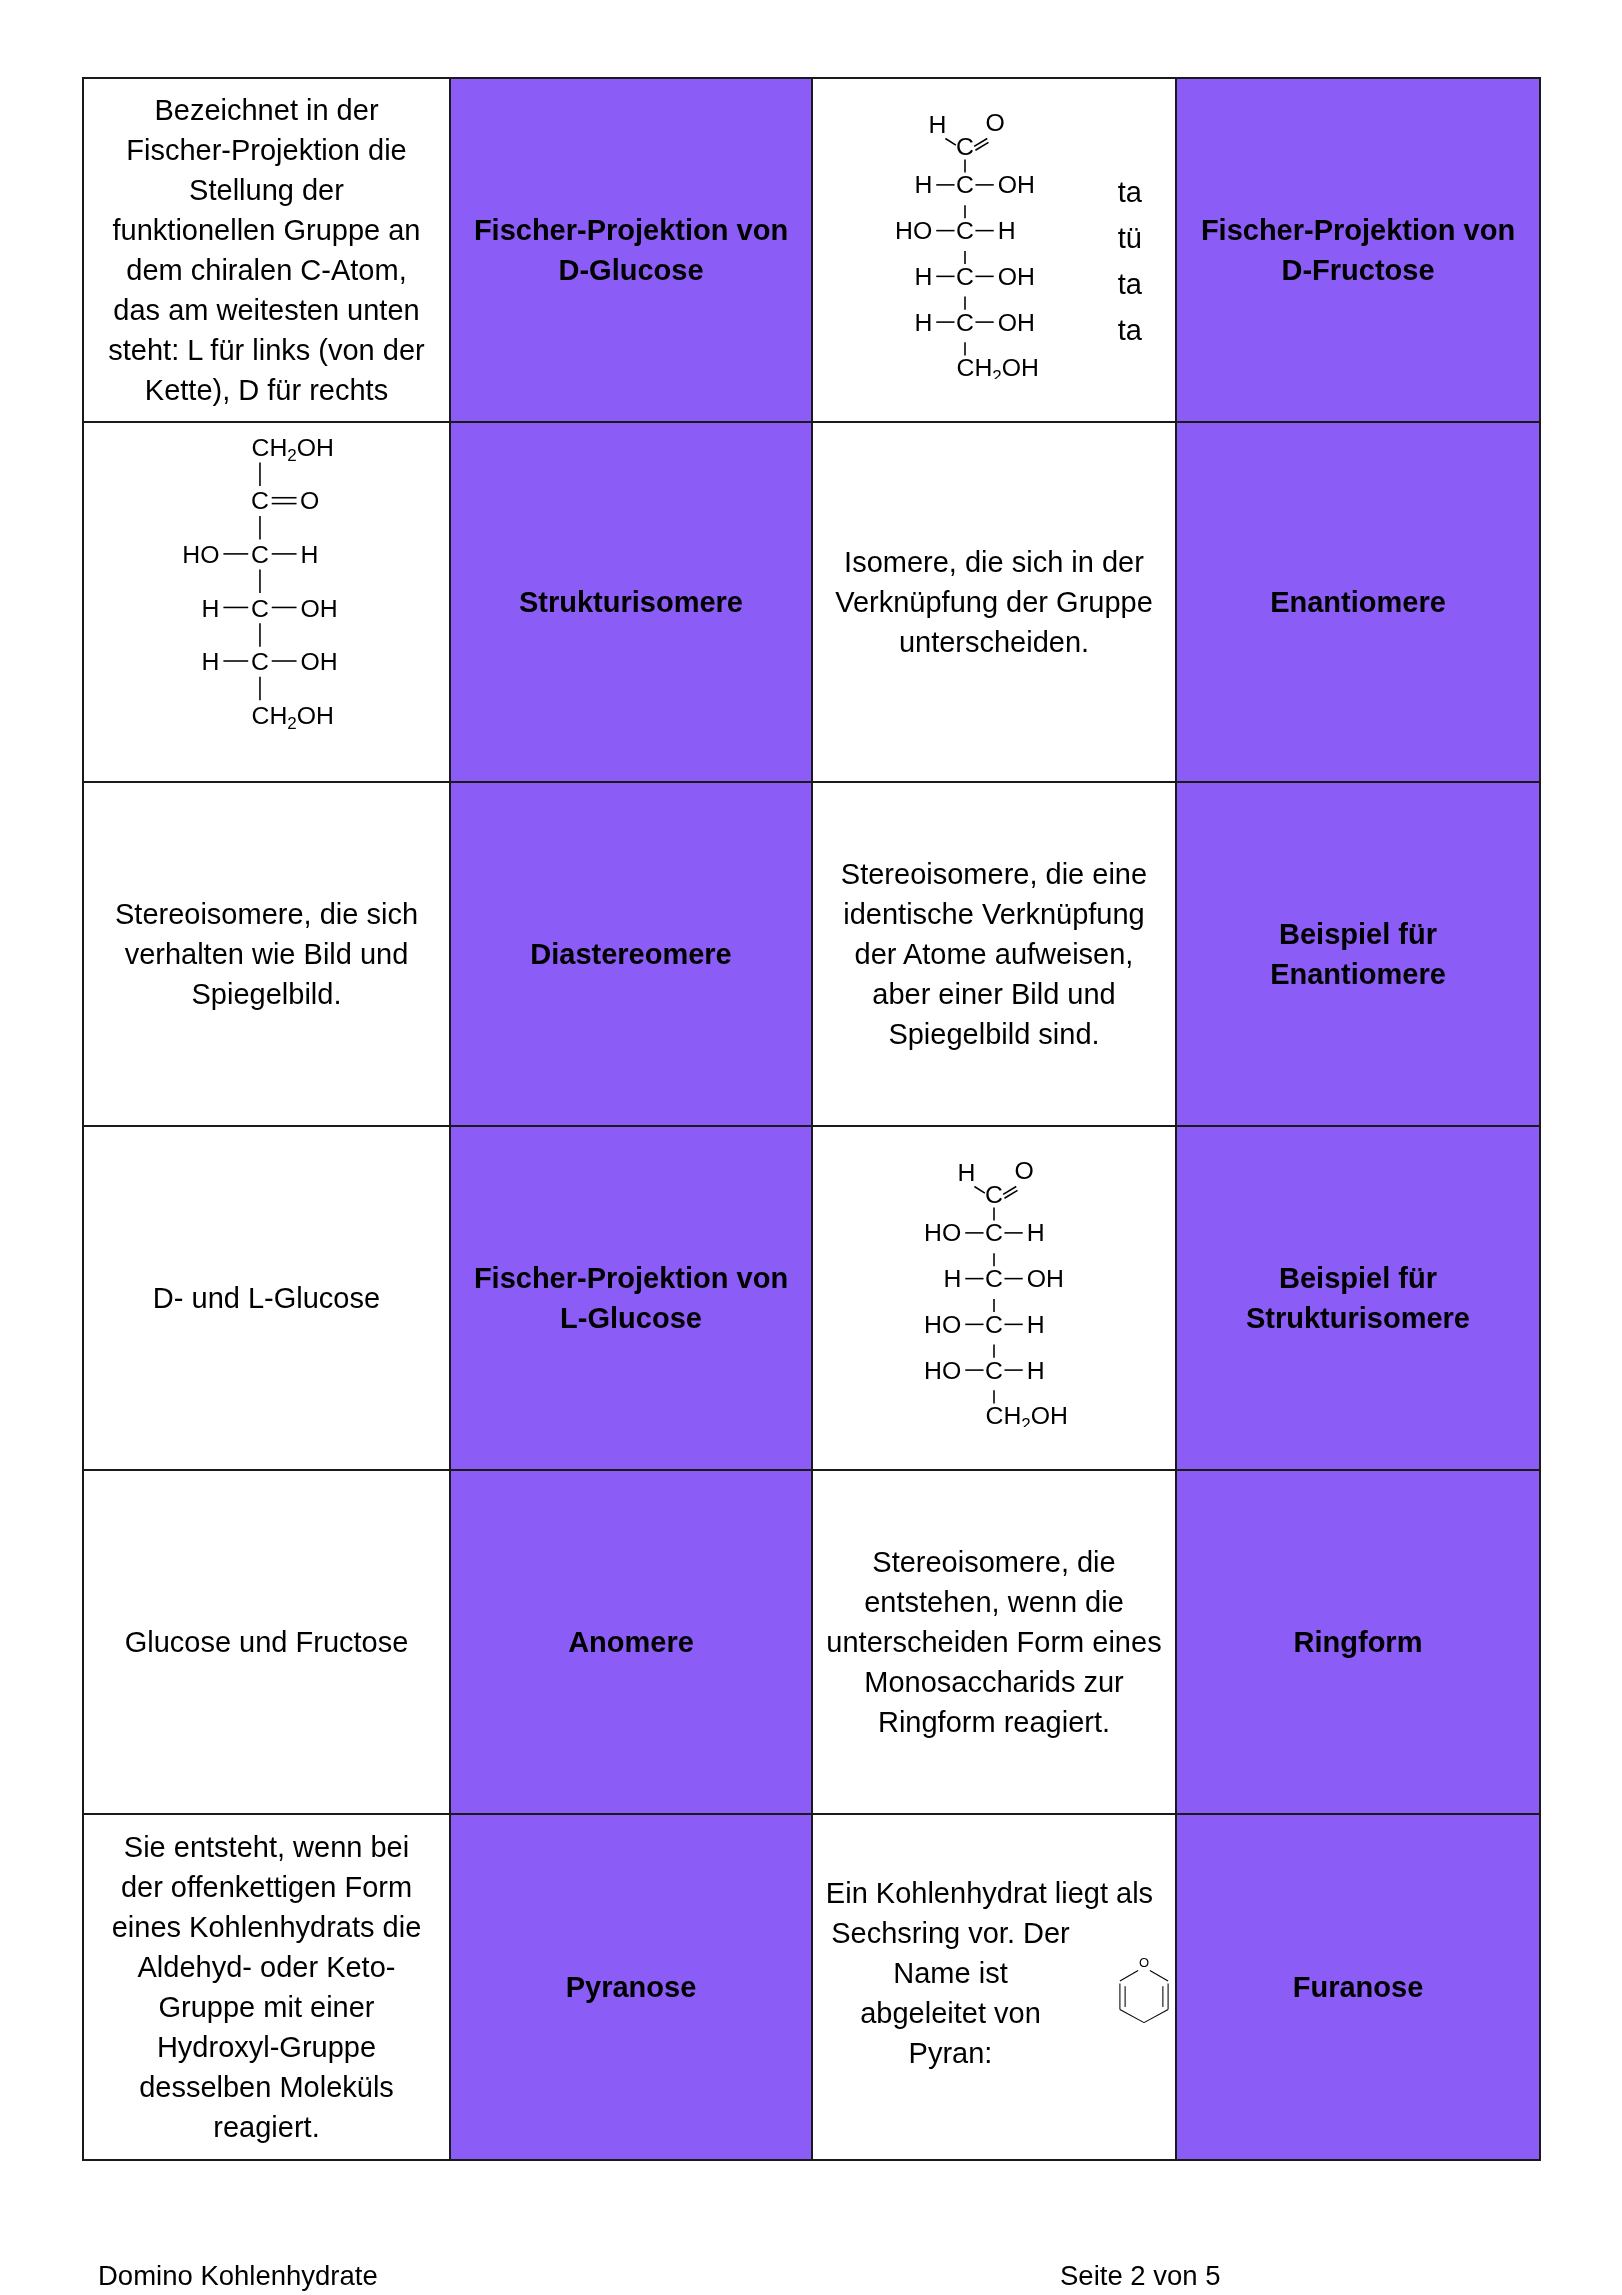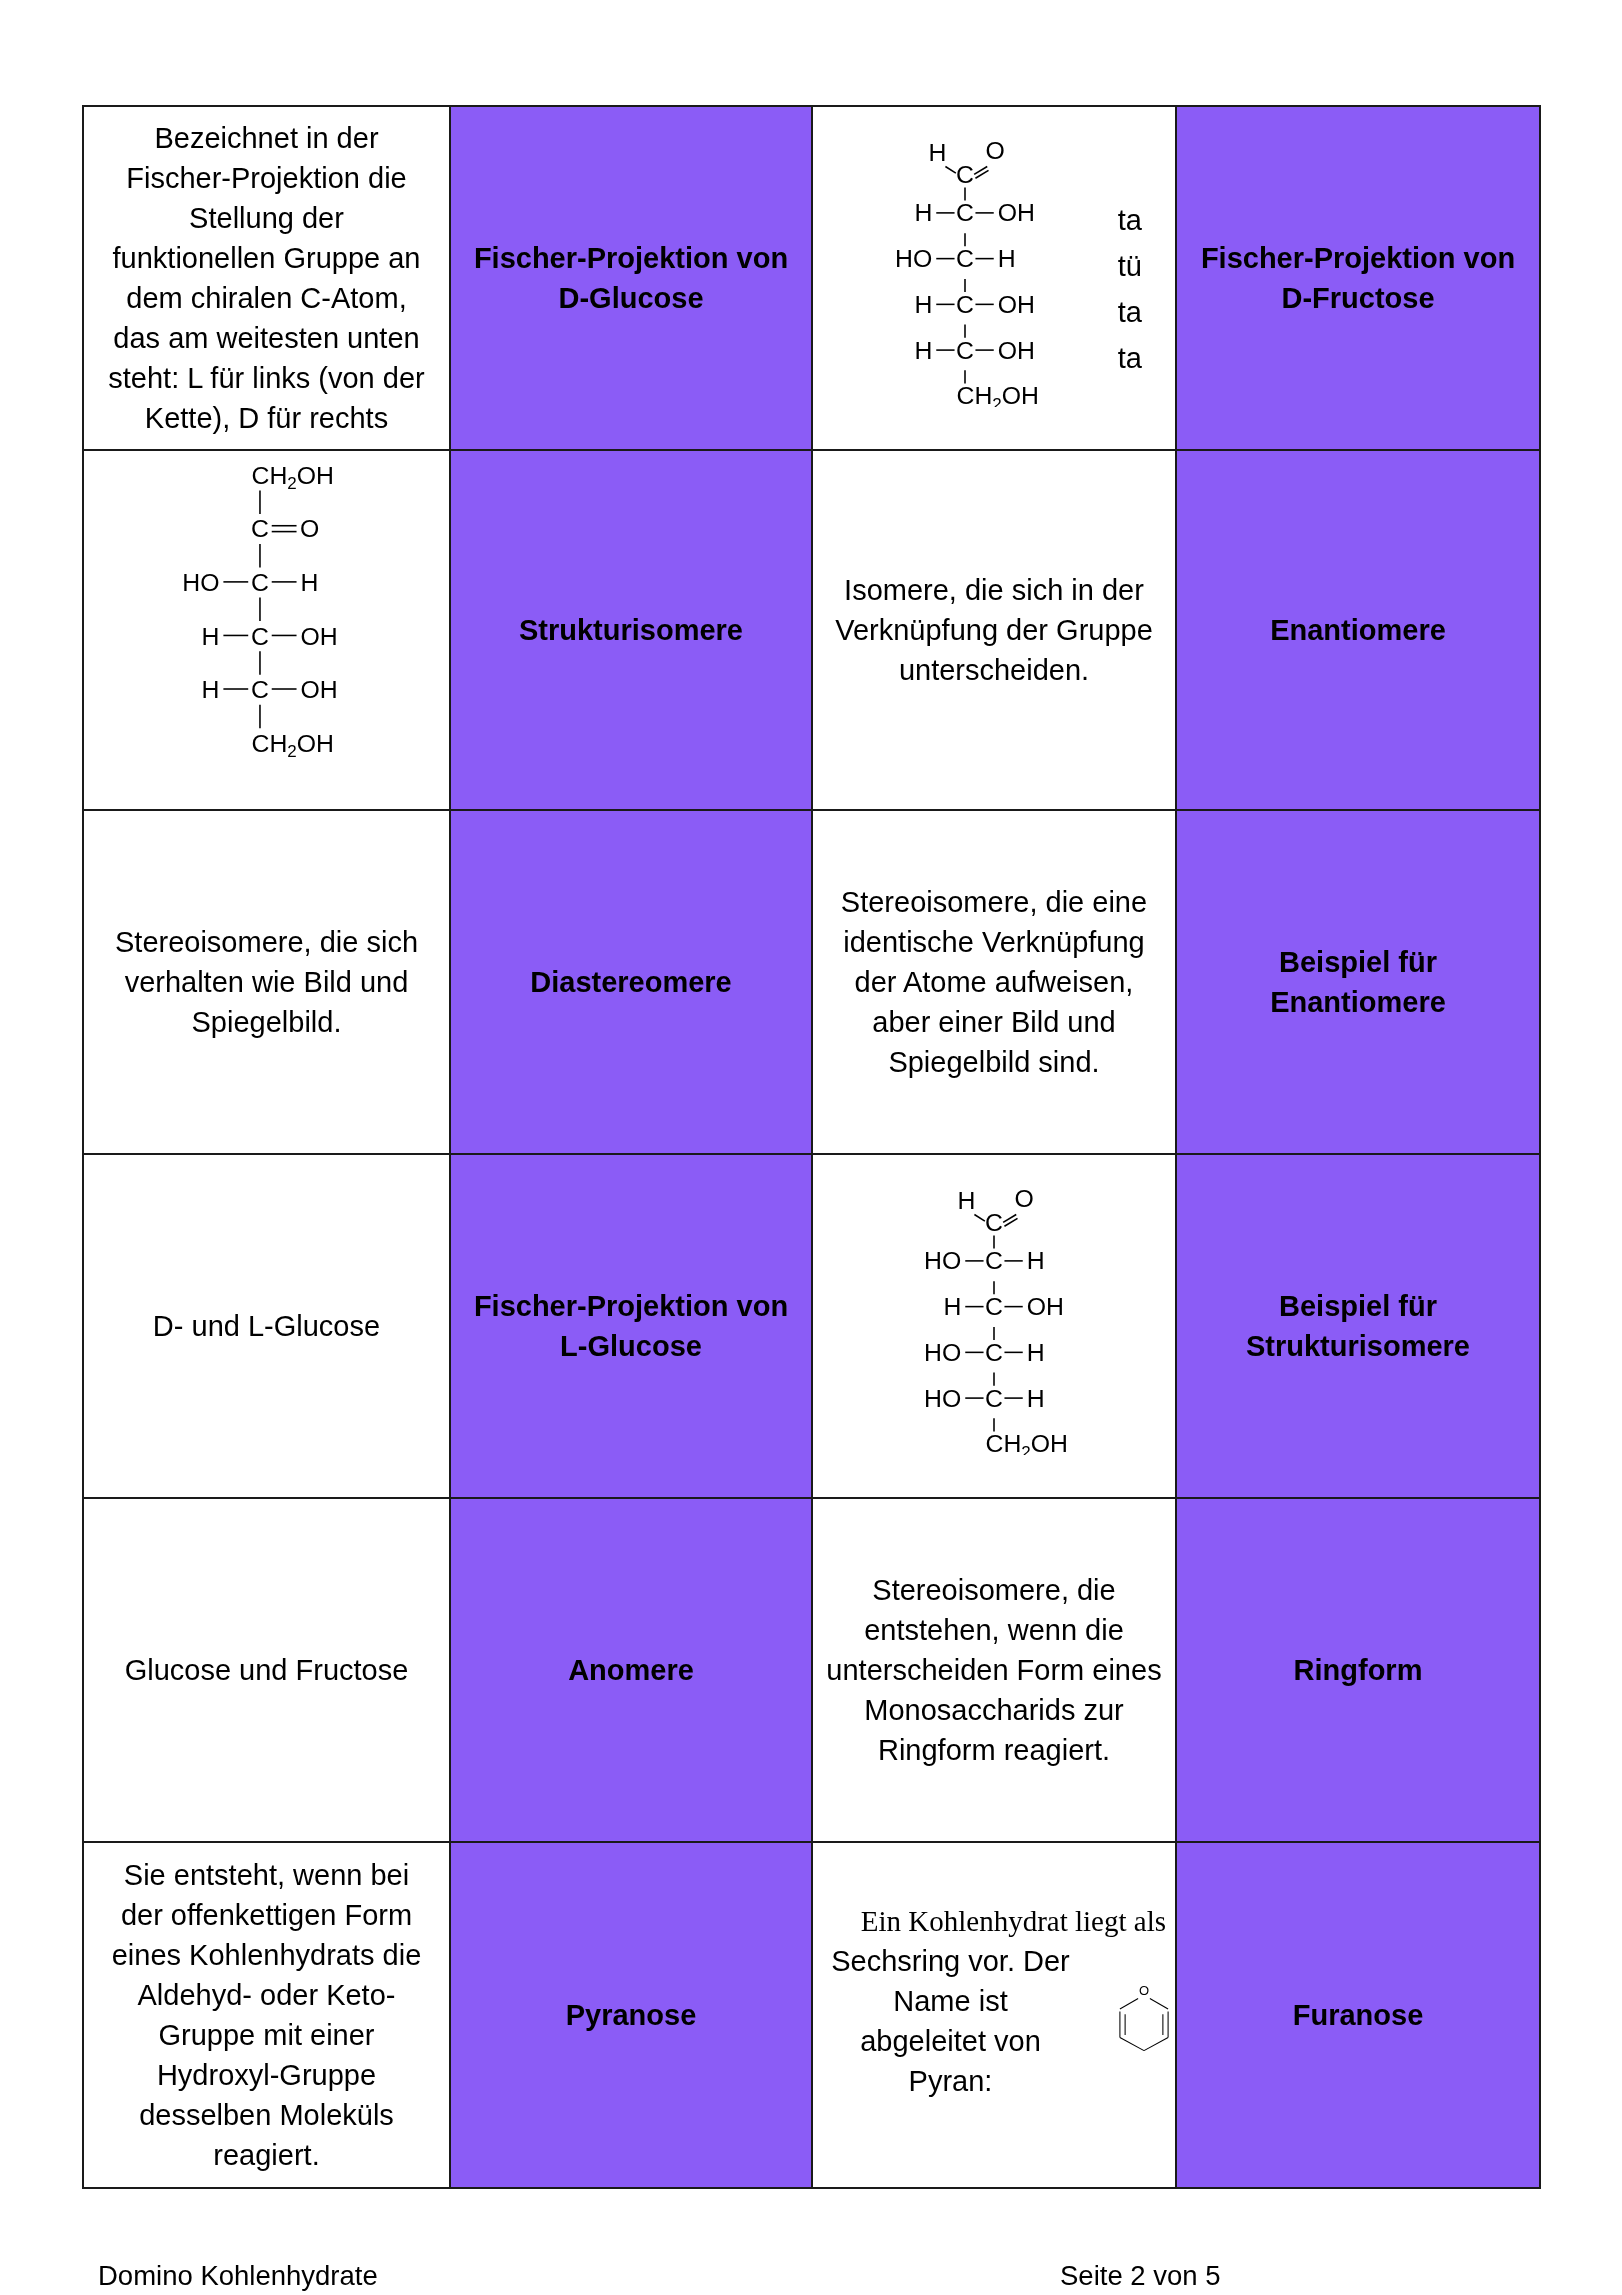--- a/index.html
+++ b/index.html
@@ -6,7 +6,7 @@
   body { width: 1623px; height: 2295px; position: relative; overflow: hidden;
          font-family: "Liberation Sans", sans-serif; color: #000; }
   .grid { position: absolute; left: 82px; top: 77px; width: 1457px;
-          border: 2.6px solid #1a1a1a; border-collapse: collapse; table-layout: fixed; margin-top: 28px; }
+          border: 2.6px solid #1a1a1a; border-collapse: collapse; table-layout: fixed; }
   .grid td { border: 2px solid #1a1a1a; padding: 0 11.8px; text-align: center; vertical-align: middle;
              font-size: 29px; line-height: 40px; height: 344px; box-sizing: border-box; }
   .grid td.term { background: #8b5cf6; font-weight: bold; }

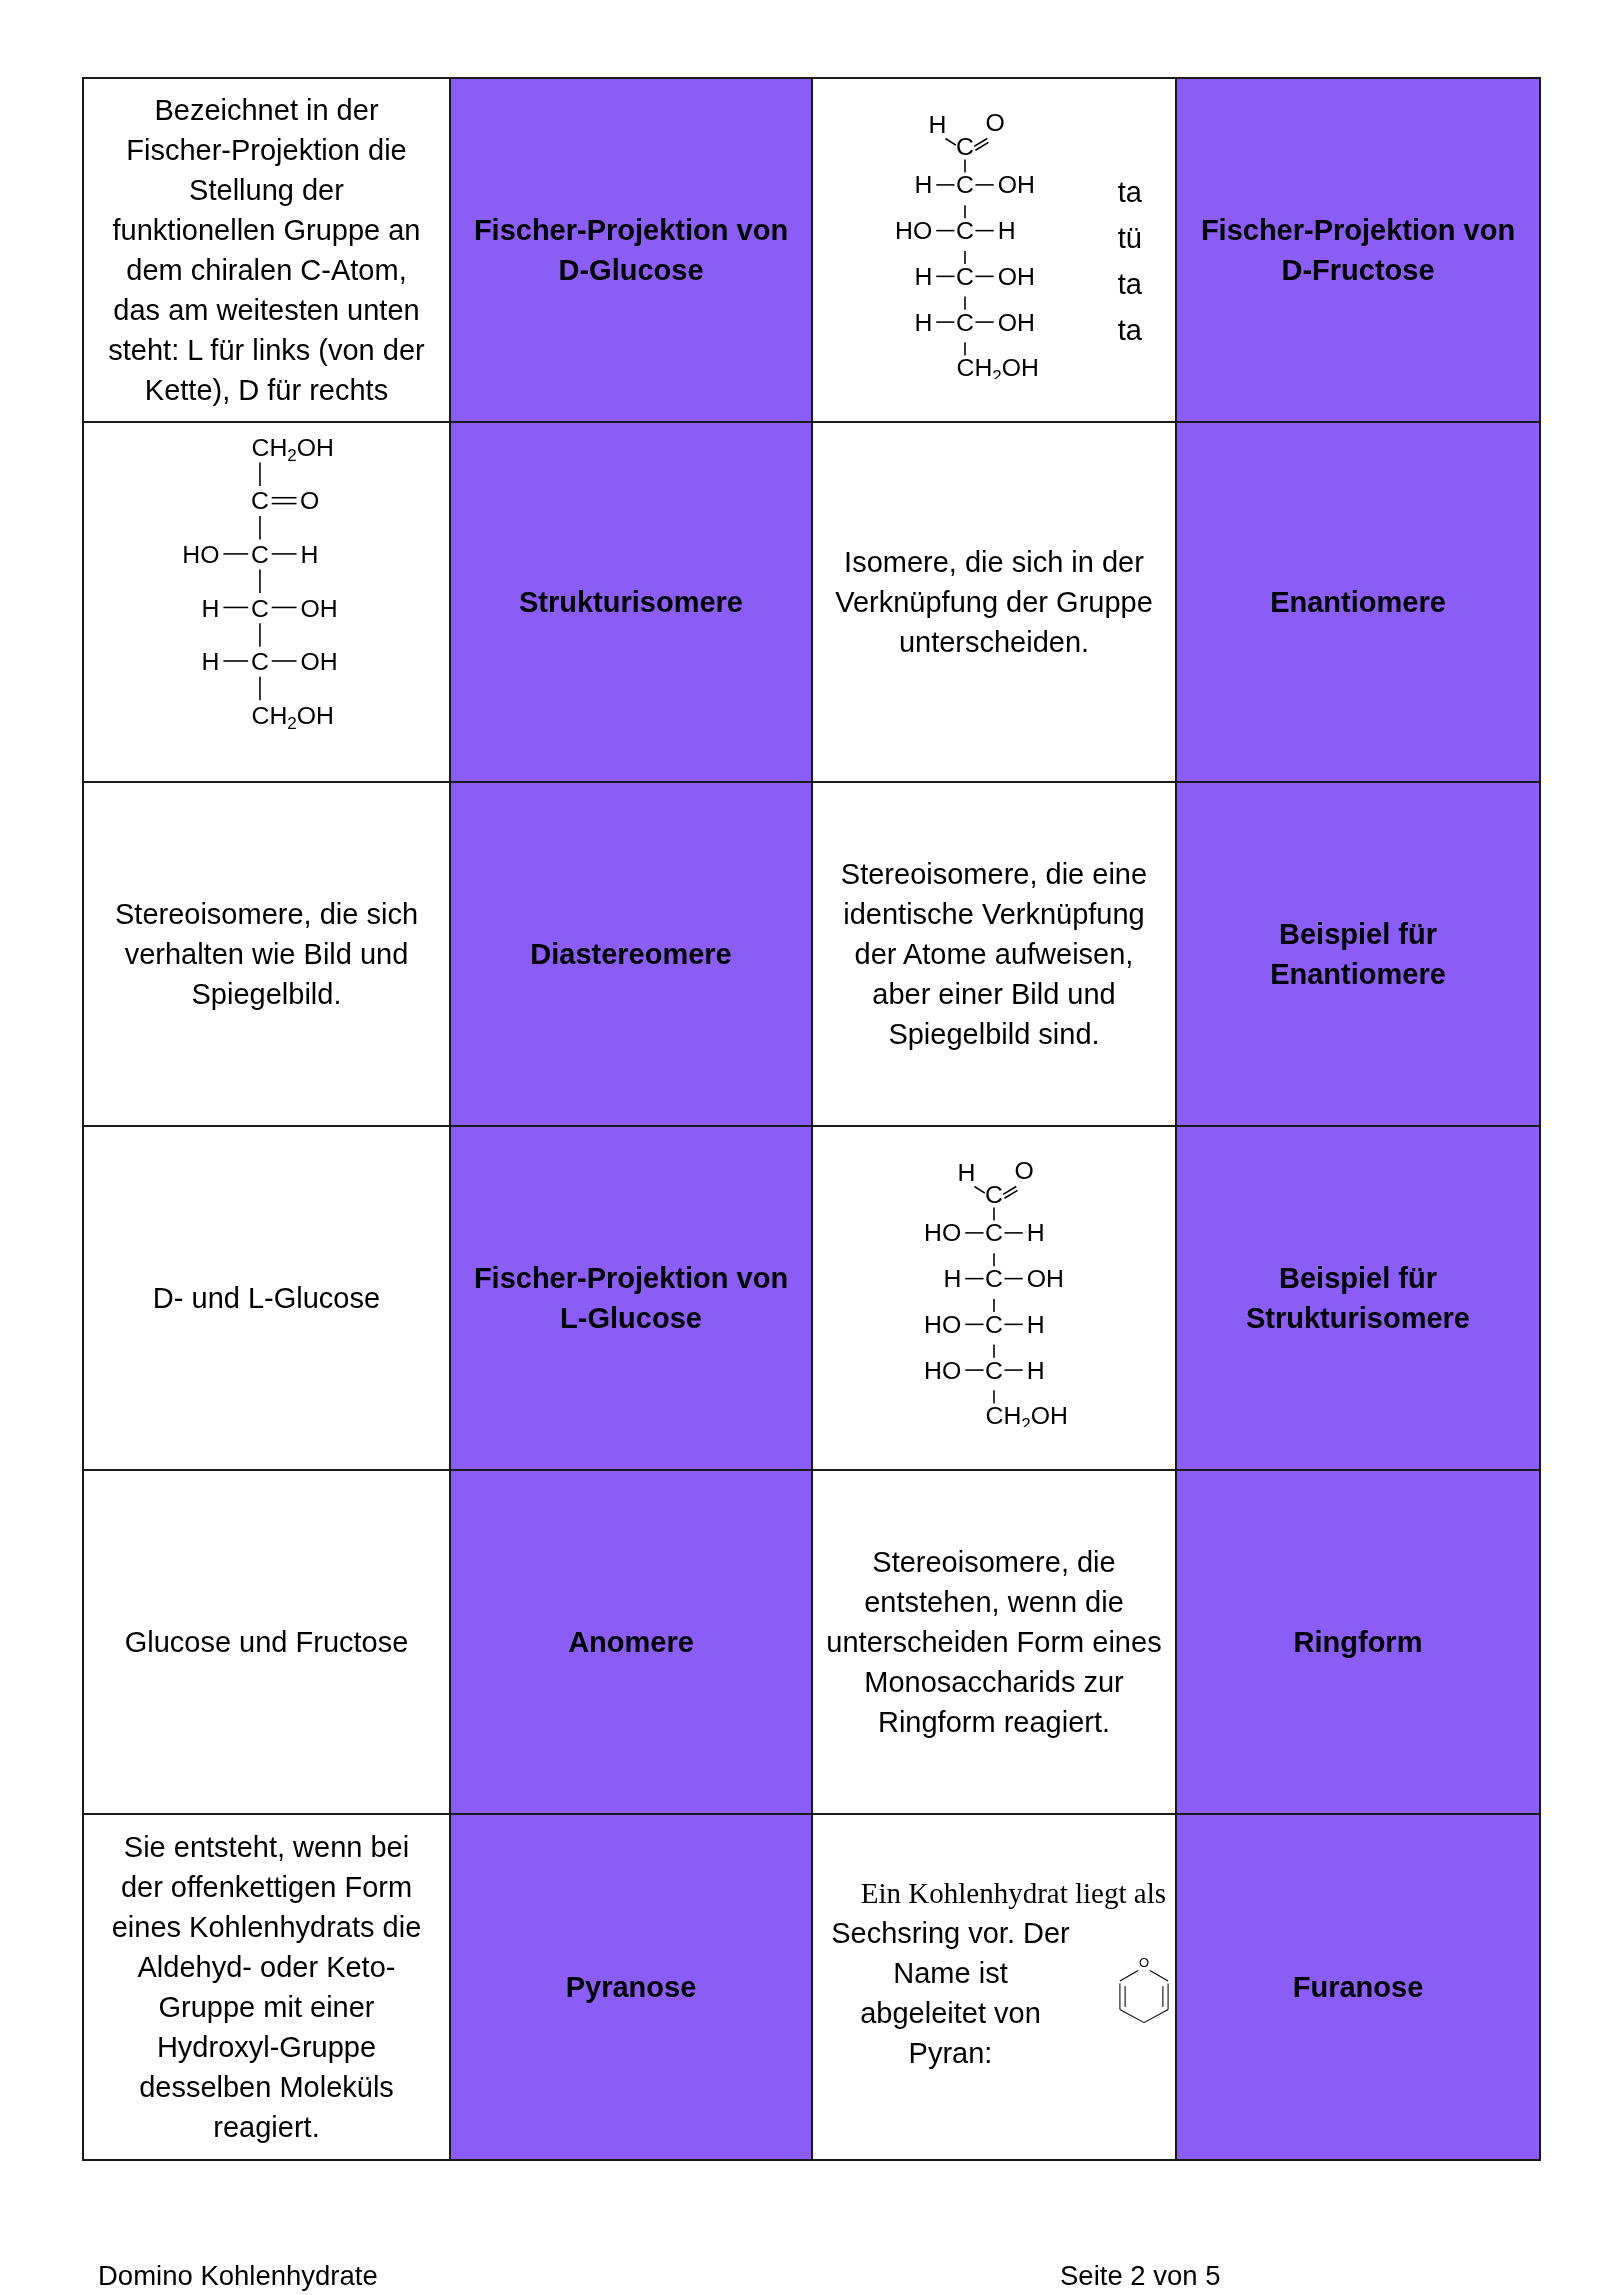--- a/index.html
+++ b/index.html
@@ -240,7 +240,7 @@
         <td style="padding: 0px; position: relative;">
           <div class="pyran-wrap" style="height: 344px;">
             <div class="pyran-text">
-              <span class="line" style="width: 353px; text-align: right; font-family: Liberation Serif, serif;">Ein Kohlenhydrat liegt als</span>
+              <span class="line" style="width: 353px; text-align: center;">Ein Kohlenhydrat liegt als</span>
               <span class="line">Sechsring vor. Der</span>
               <span class="line">Name ist</span>
               <span class="line">abgeleitet von</span>

